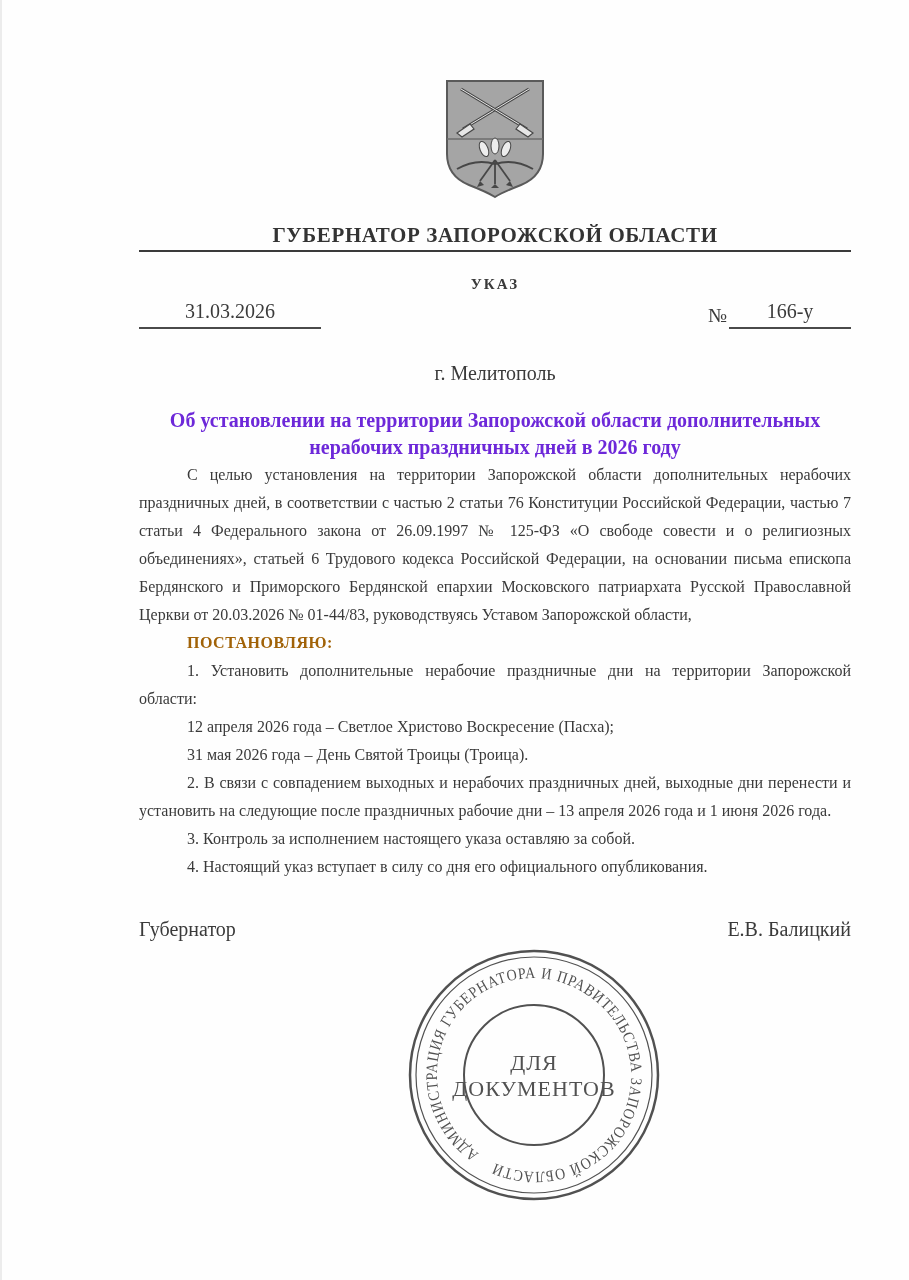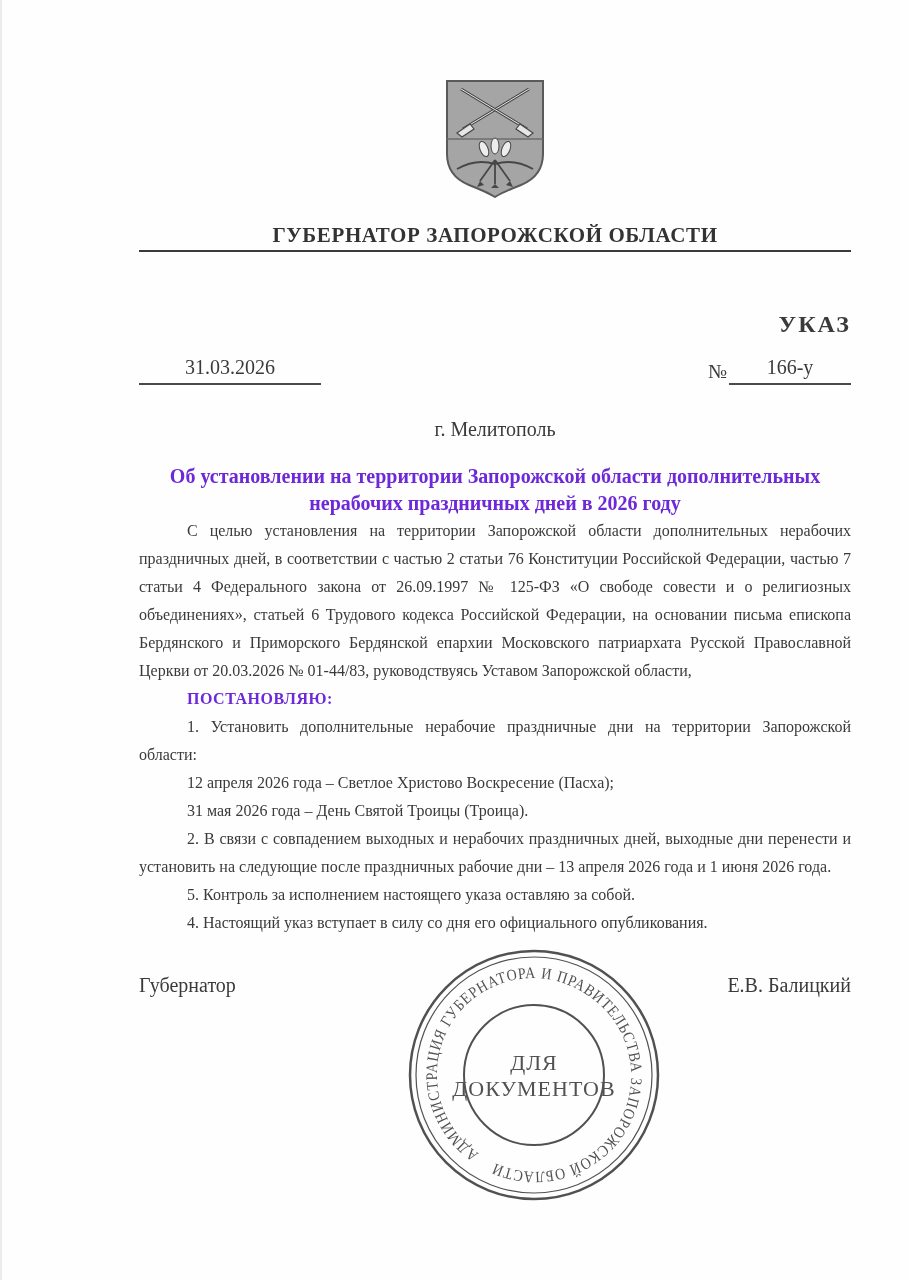--- a/index.html
+++ b/index.html
@@ -42,10 +42,10 @@
   }
 
   .doc-type {
-    margin-top: 60px;
-    text-align: right;
-    font-weight: bold;
-    font-size: 24px;
+    margin-top: 20px;
+    text-align: center;
+    font-weight: bold;
+    font-size: 15px;
     line-height: 24px;
     letter-spacing: 2px;
   }

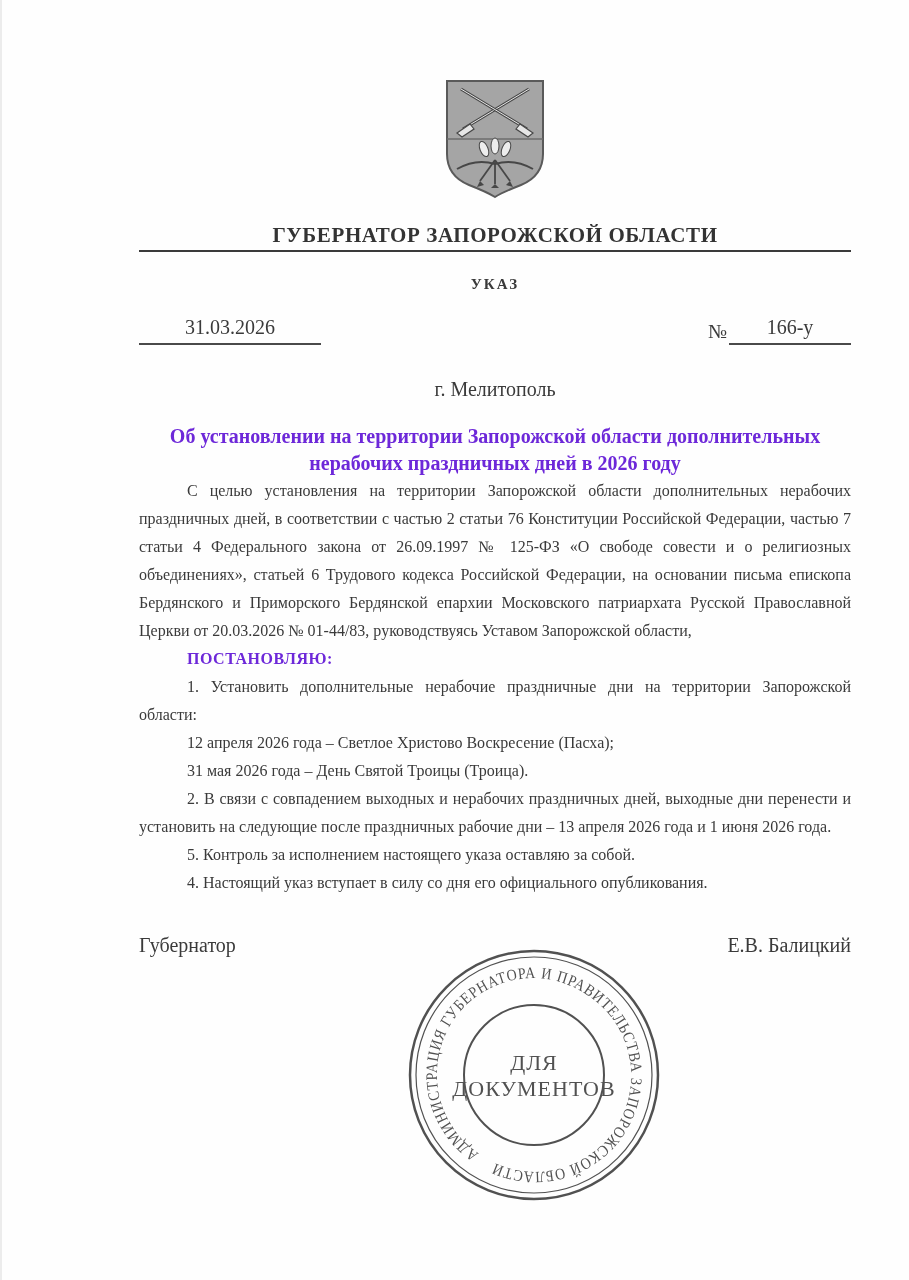--- a/index.html
+++ b/index.html
@@ -51,7 +51,7 @@
   }
 
   .meta-row {
-    margin-top: 20px;
+    margin-top: 4px;
     display: flex;
     justify-content: space-between;
     align-items: flex-end;

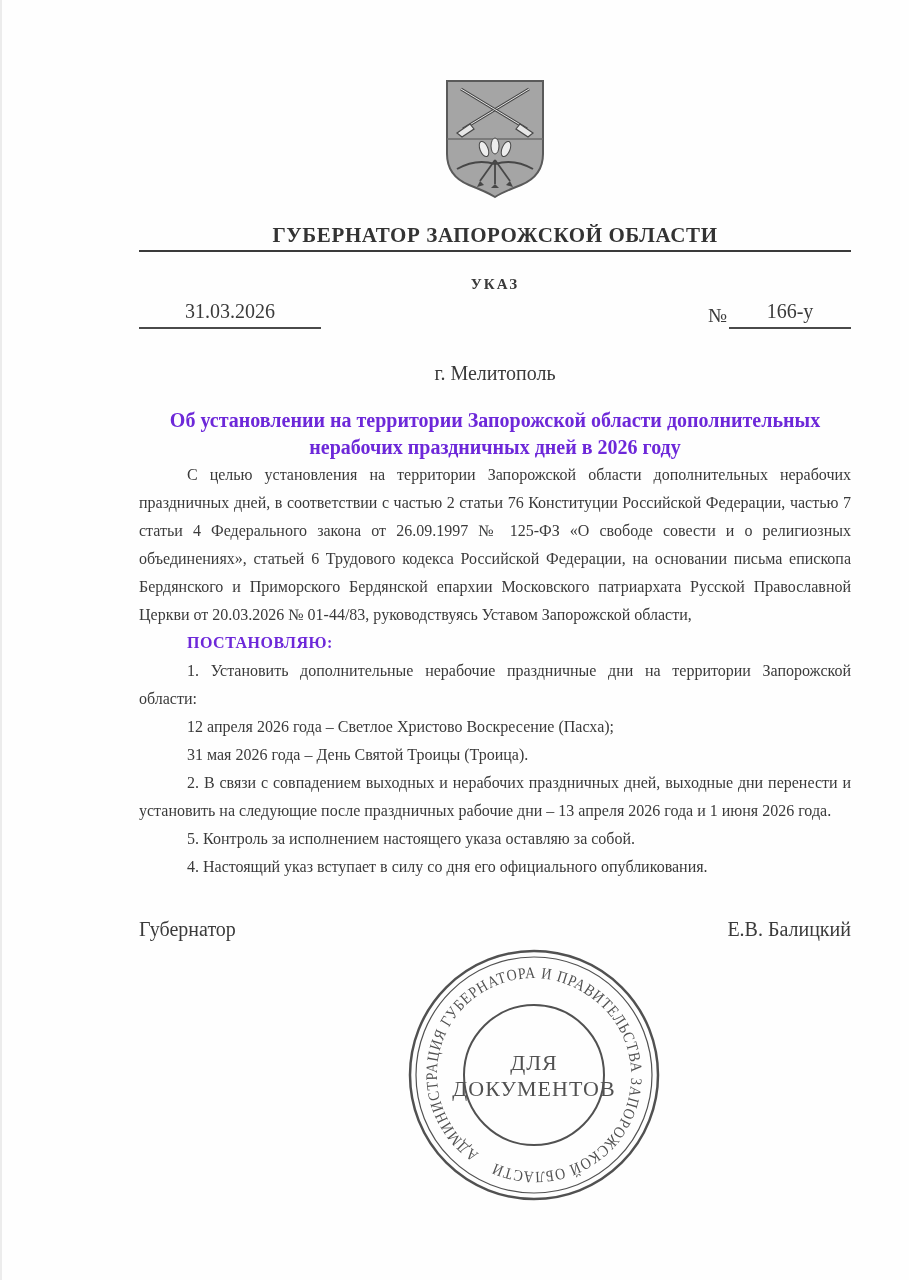--- a/index.html
+++ b/index.html
@@ -102,7 +102,7 @@
     font-weight: bold;
     letter-spacing: 0.5px;
     text-align: left;
-    color: #6d28d9;
+    color: #a16207;
   }
 
   .signature-row {

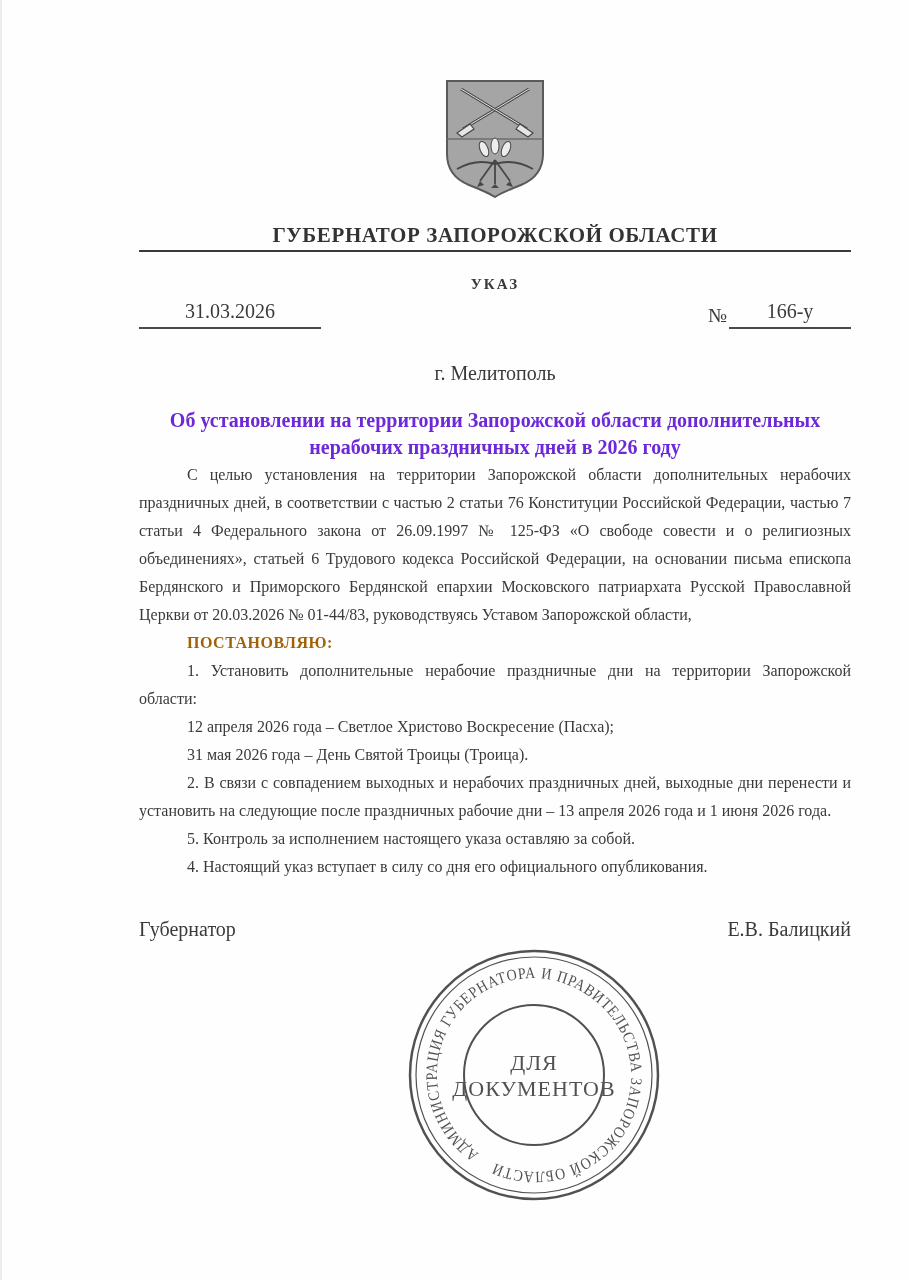--- a/index.html
+++ b/index.html
@@ -190,7 +190,7 @@
     <p class="para">12 апреля 2026 года – Светлое Христово Воскресение (Пасха);</p>
     <p class="para">31 мая 2026 года – День Святой Троицы (Троица).</p>
     <p class="para">2. В связи с совпадением выходных и нерабочих праздничных дней, выходные дни перенести и установить на следующие после праздничных рабочие дни – 13 апреля 2026 года и 1 июня 2026 года.</p>
-    <p class="para">5. Контроль за исполнением настоящего указа оставляю за собой.</p>
+    <p class="para">3. Контроль за исполнением настоящего указа оставляю за собой.</p>
     <p class="para">4. Настоящий указ вступает в силу со дня его официального опубликования.</p>
 
     <div class="signature-row">

